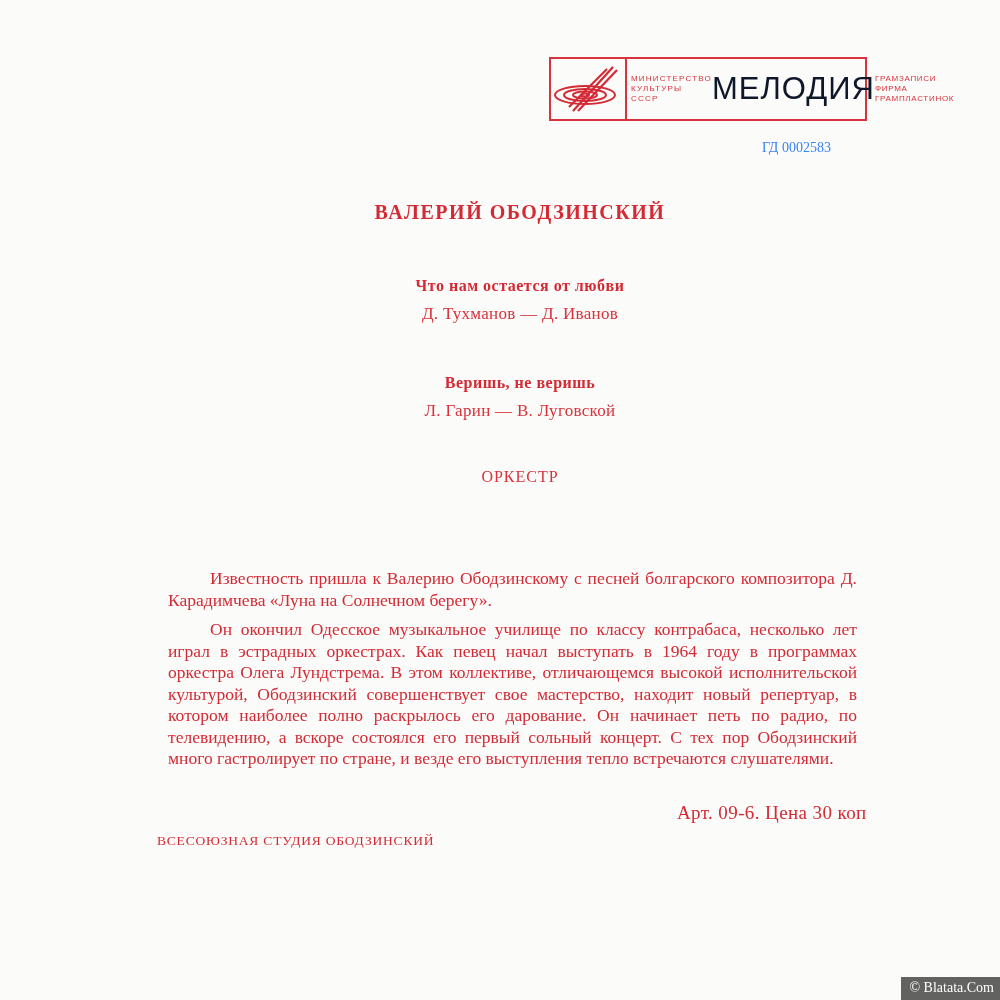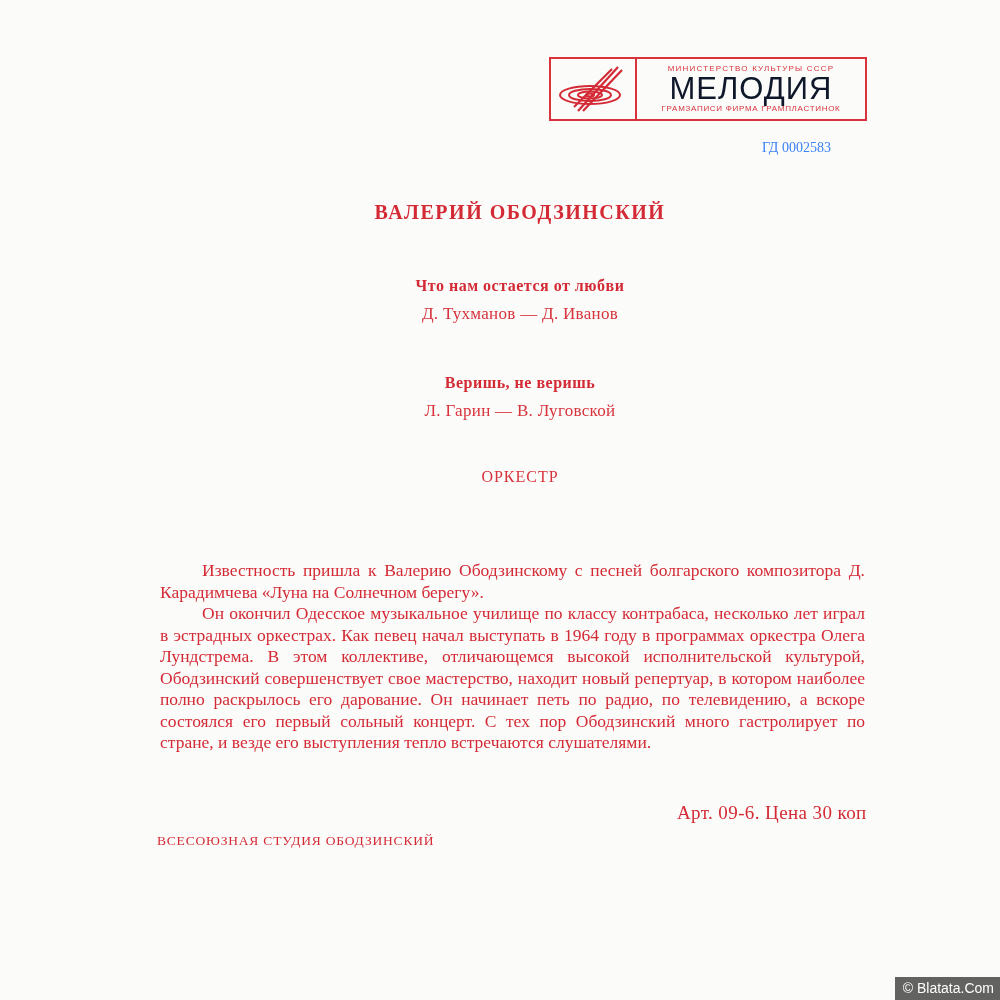--- a/index.html
+++ b/index.html
@@ -37,9 +37,9 @@
     .logo-text {
       flex: 1;
       display: flex;
-      flex-direction: column;
+      flex-direction: row;
       align-items: center;
-      justify-content: center;
+      justify-content: flex-end;
       padding: 0 4px;
     }
     .logo-top {

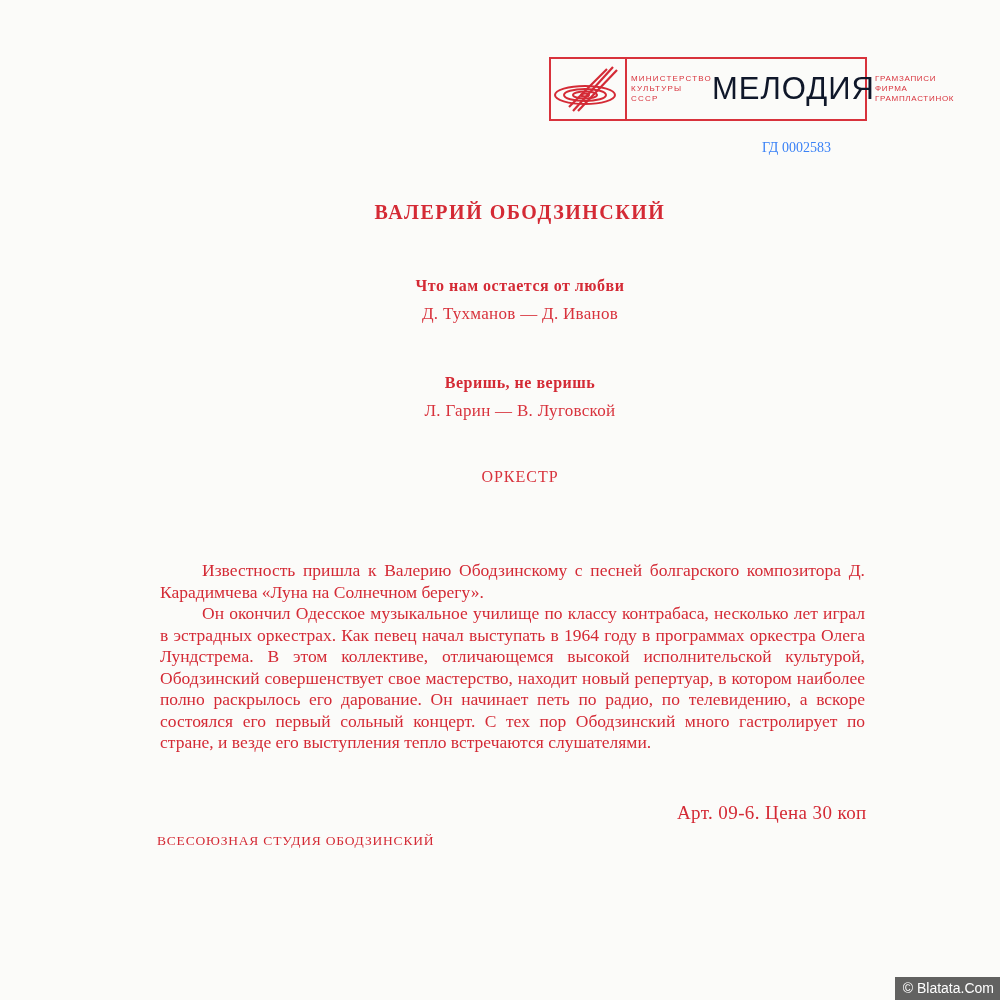--- a/index.html
+++ b/index.html
@@ -131,7 +131,7 @@
       font-family: "Liberation Serif", serif;
     }
     .bio p {
-      margin: 0;
+      margin: 8px;
       text-indent: 42px;
     }
     .footer-left {

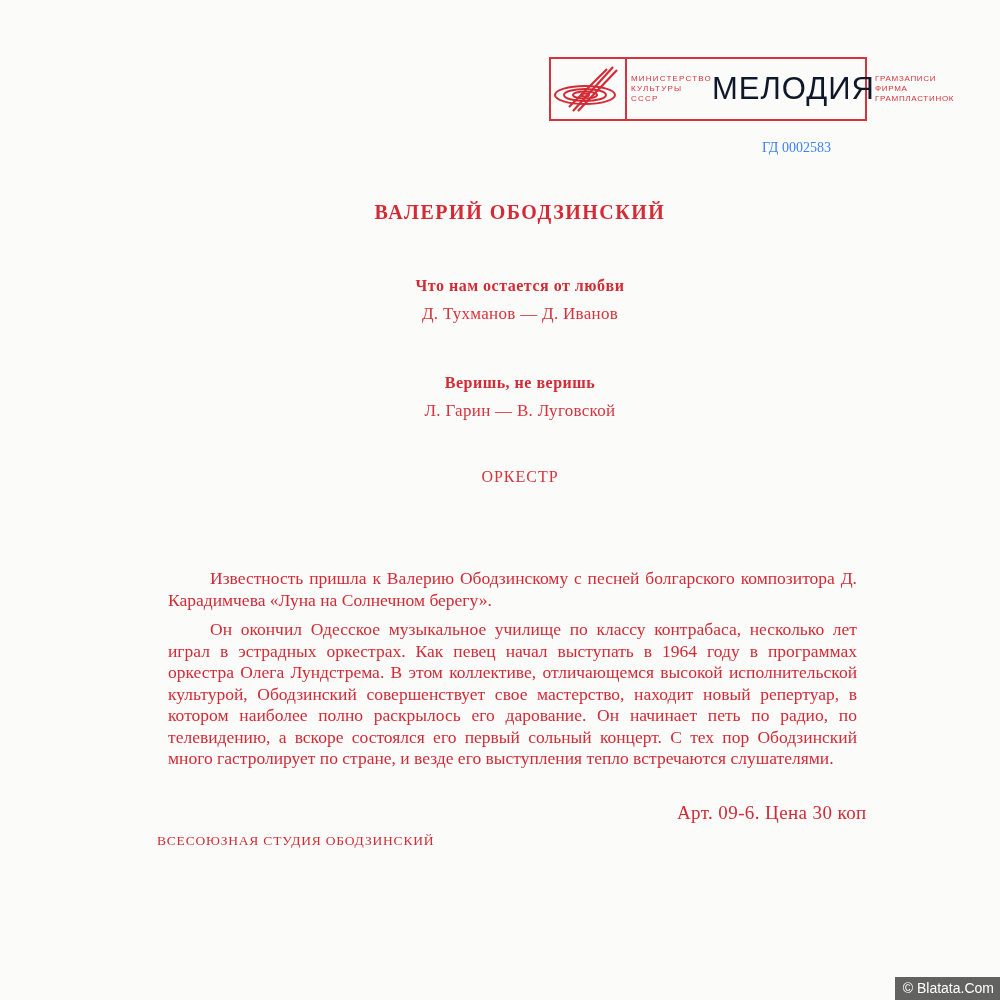--- a/index.html
+++ b/index.html
@@ -158,7 +158,7 @@
       bottom: 0;
       background: rgba(70,70,70,0.85);
       color: #ffffff;
-      font-family: Liberation Sans, sans-serif;
+      font-family: Liberation Serif, serif;
       font-size: 14px;
       padding: 3px 6px 4px 8px;
       line-height: 16px;

